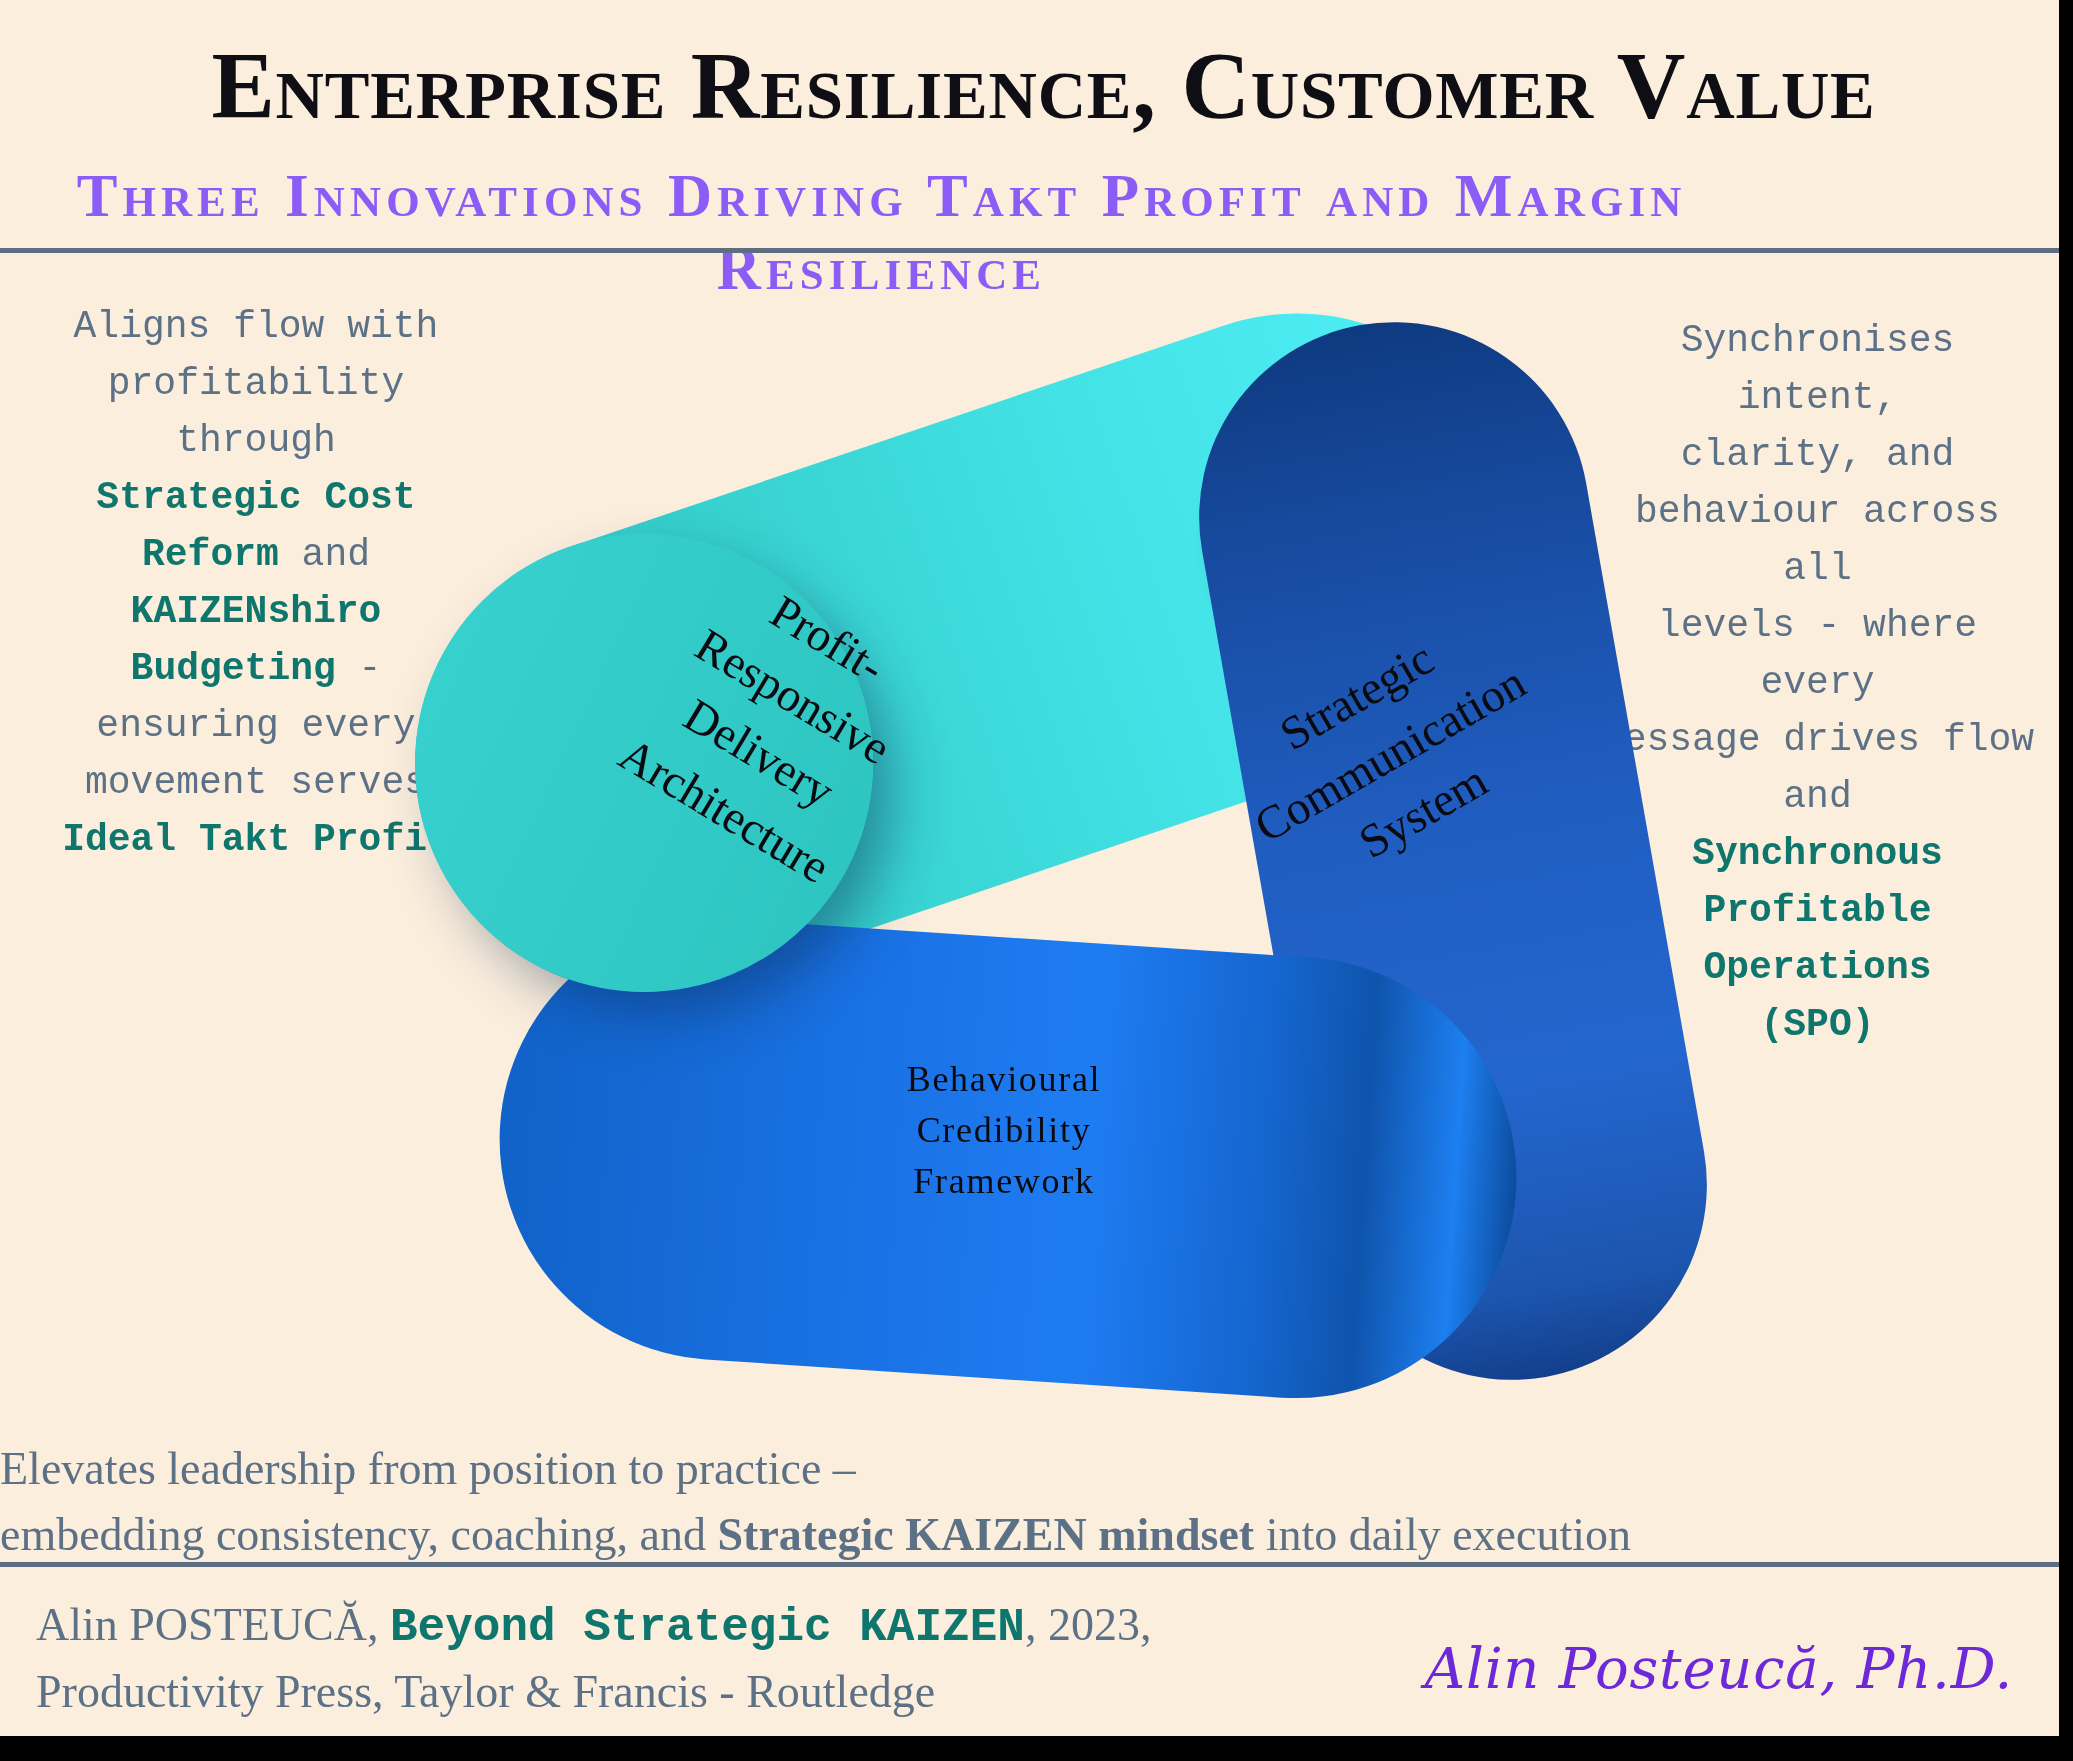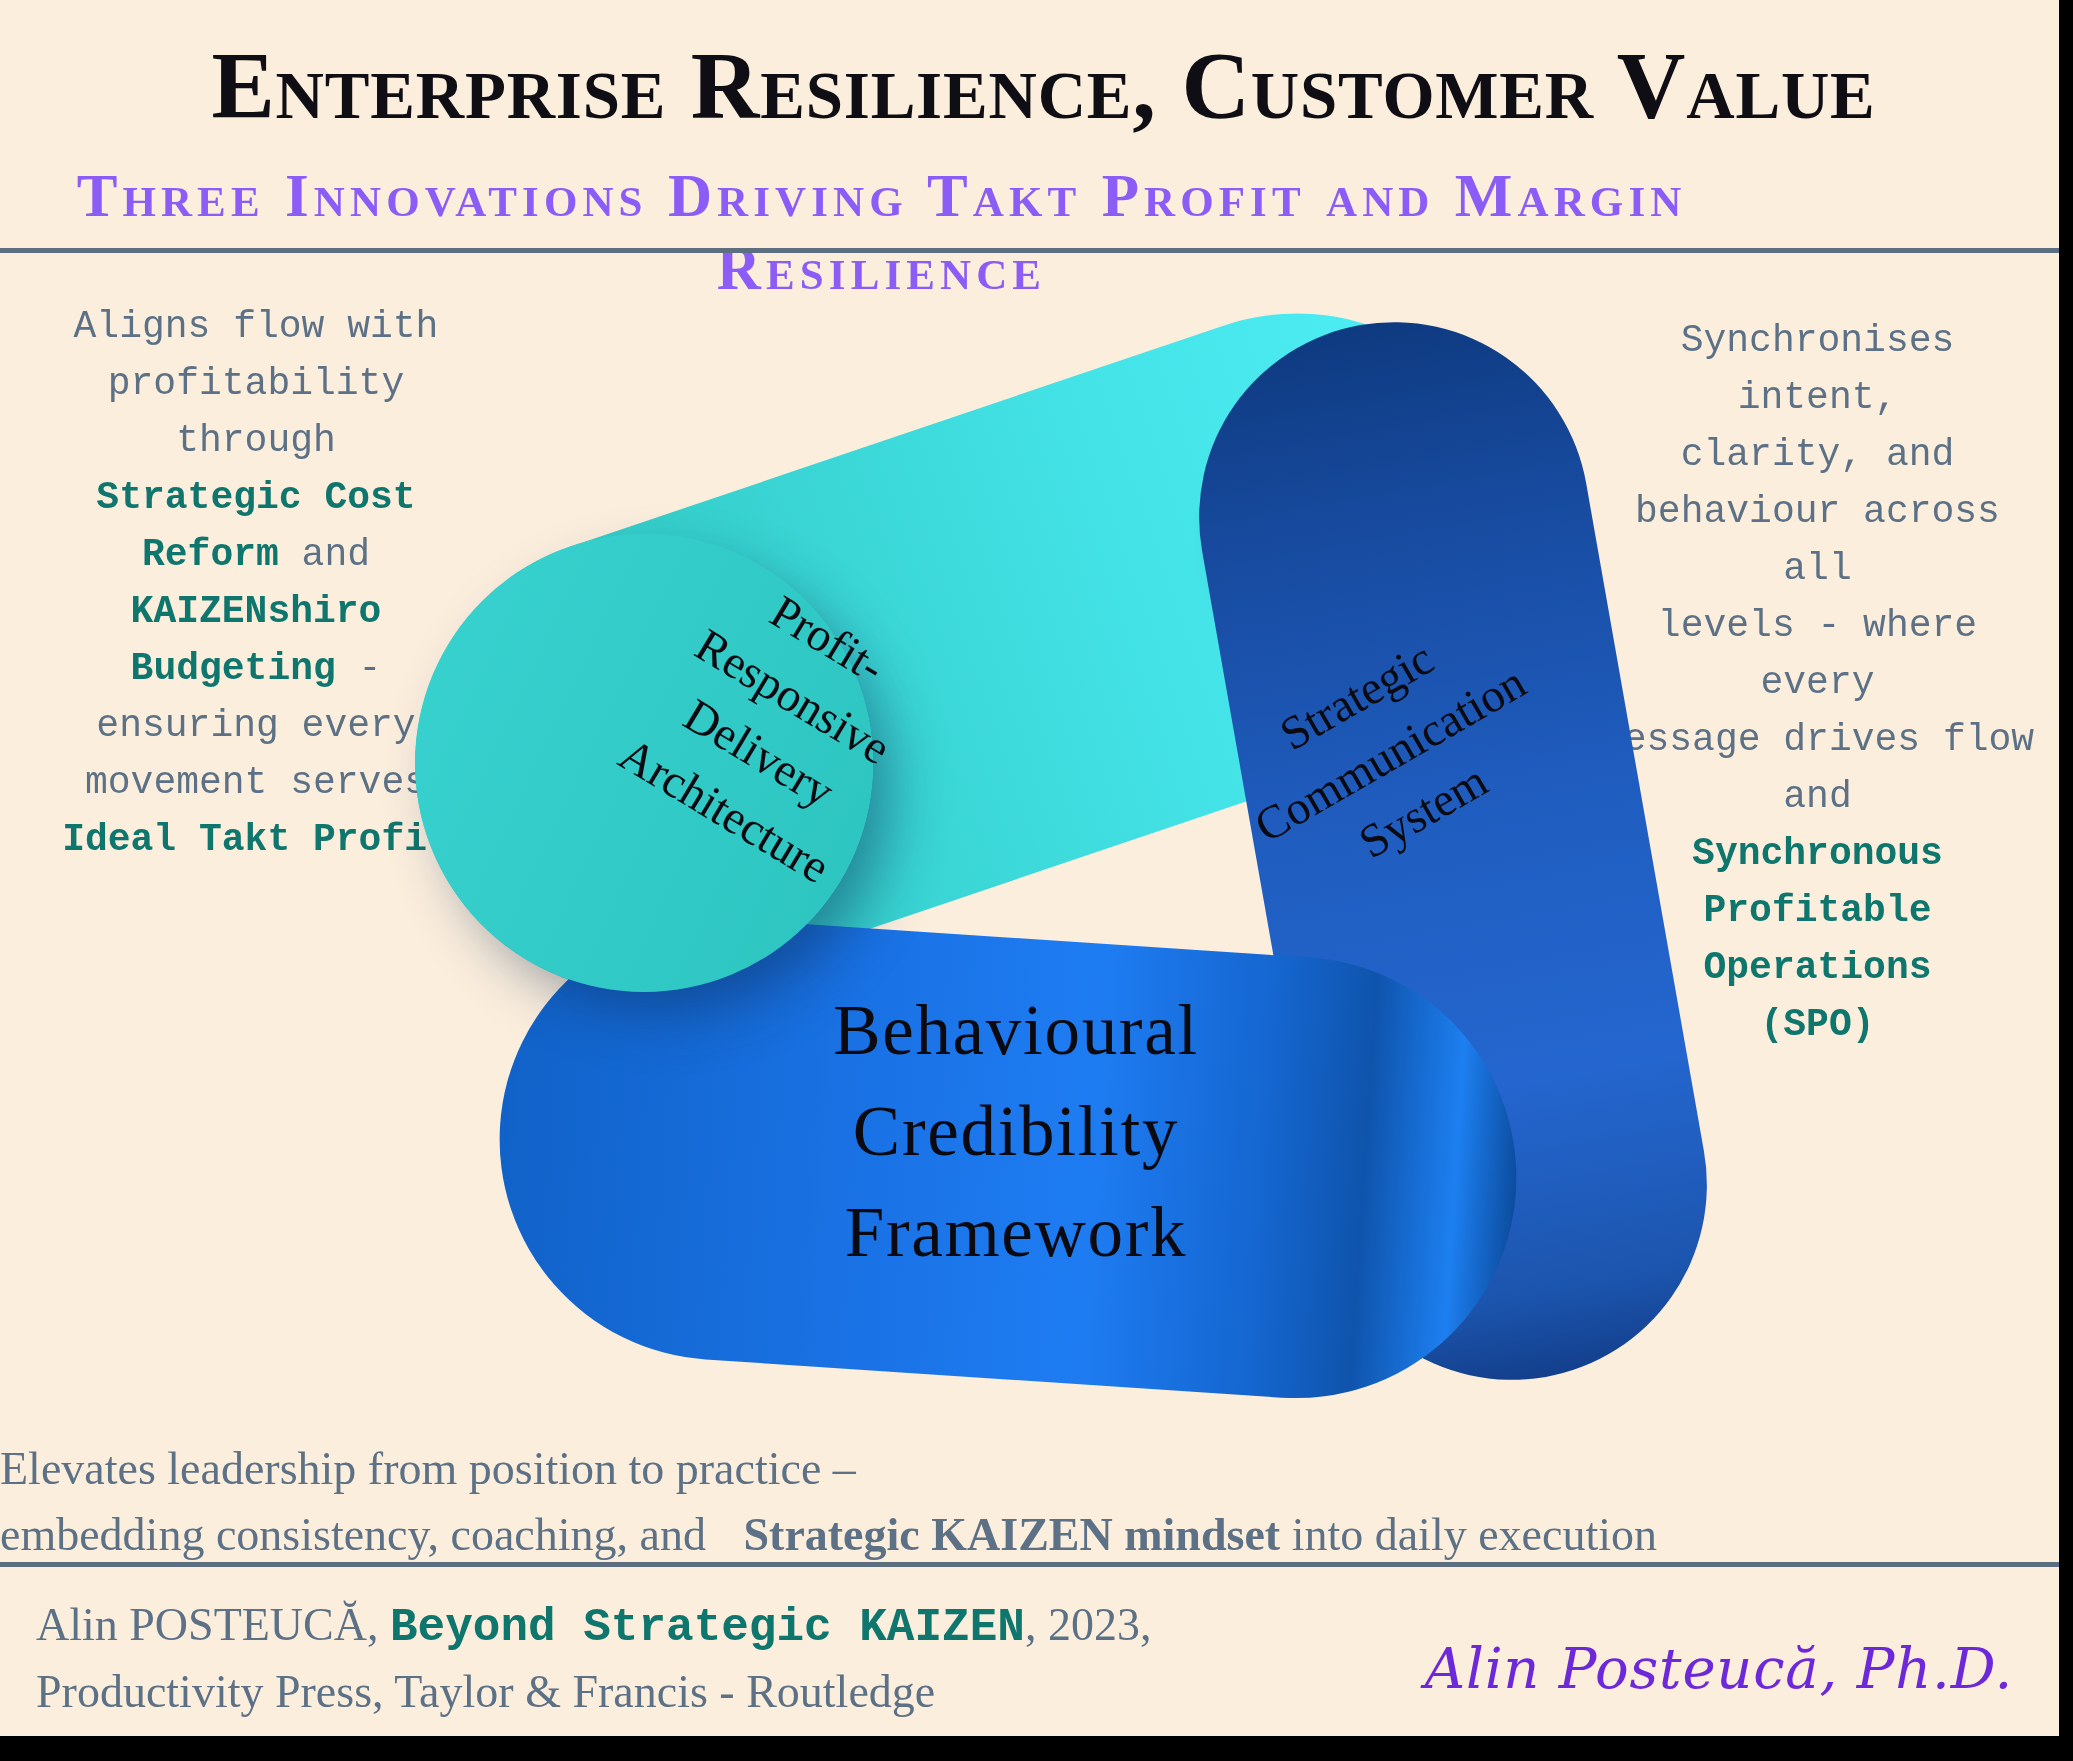--- a/index.html
+++ b/index.html
@@ -100,7 +100,7 @@
   .label-behav{
     left:1004px;top:1131px;
     transform:translate(-50%,-50%);
-    font-size:71px;line-height:1.42;letter-spacing:1.7px;margin-left:12px;
+    font-size:36px;line-height:1.42;letter-spacing:1.7px;
   }
 
   

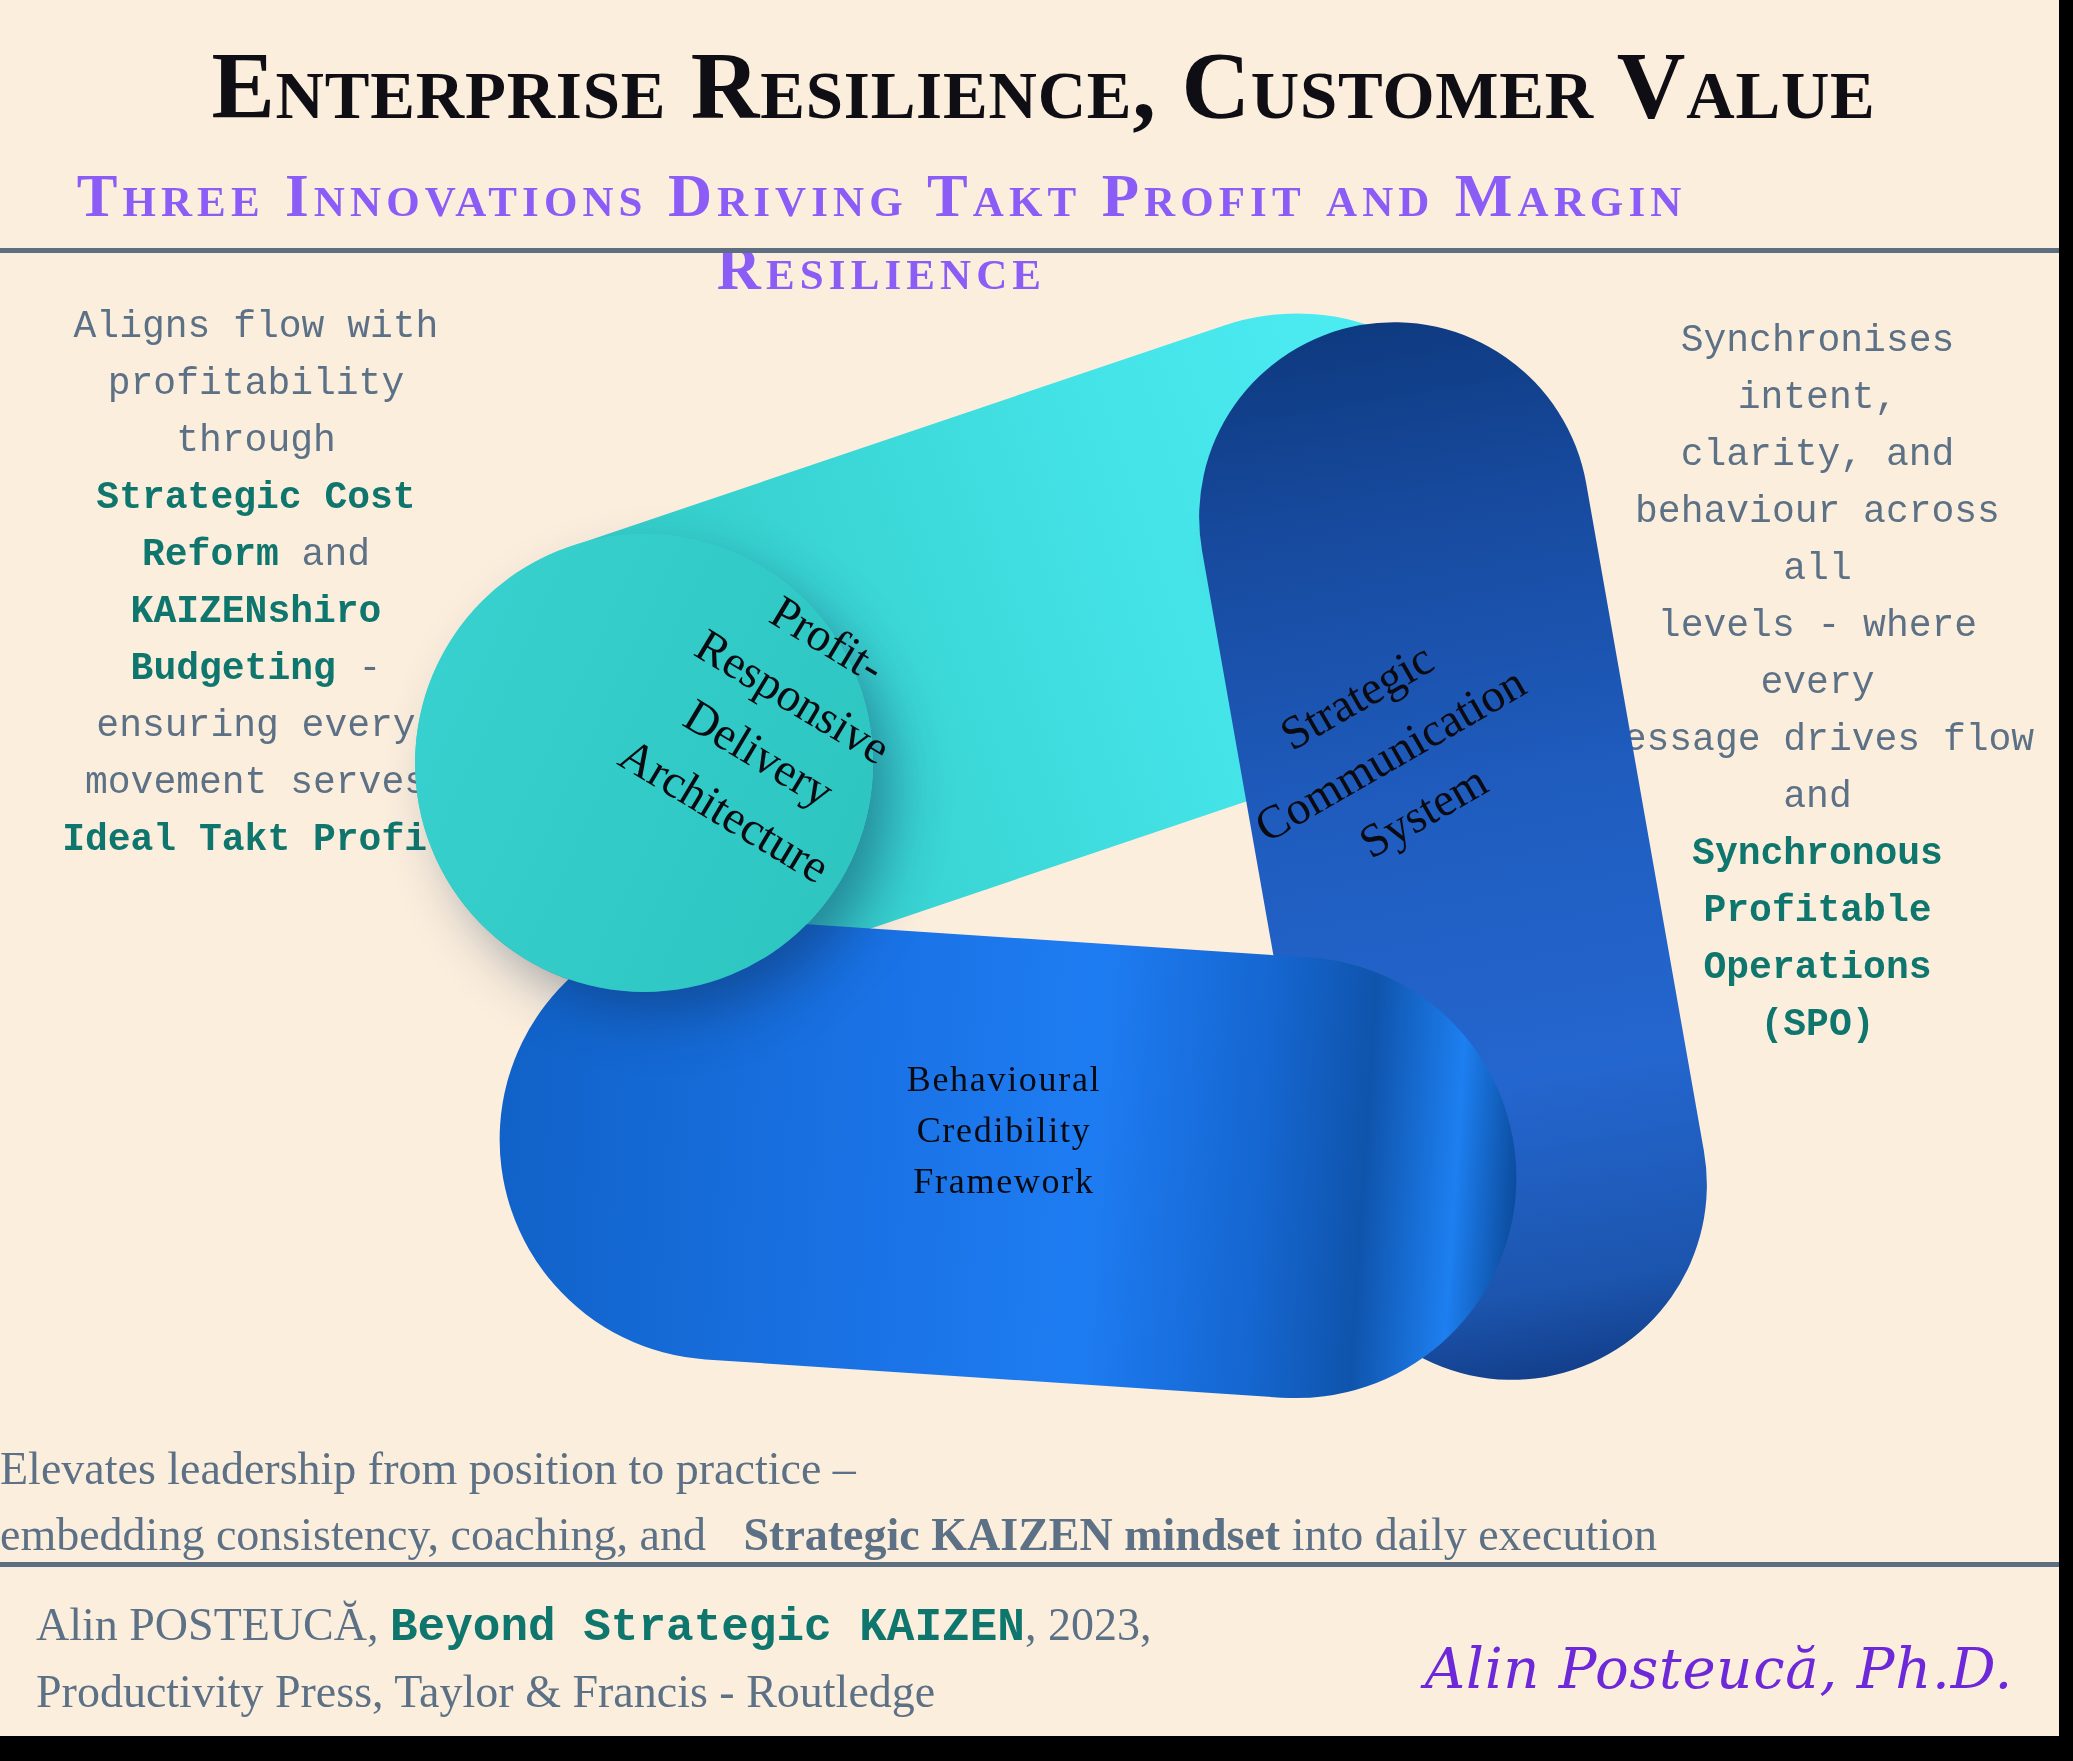--- a/index.html
+++ b/index.html
@@ -110,7 +110,7 @@
     font-size:46px;line-height:66px;
     color:#5d7186;
   }
-  .bottom-note b{font-weight:700;margin-left:26px;}
+  .bottom-note b{font-weight:700;}
 
   
   .footer{

